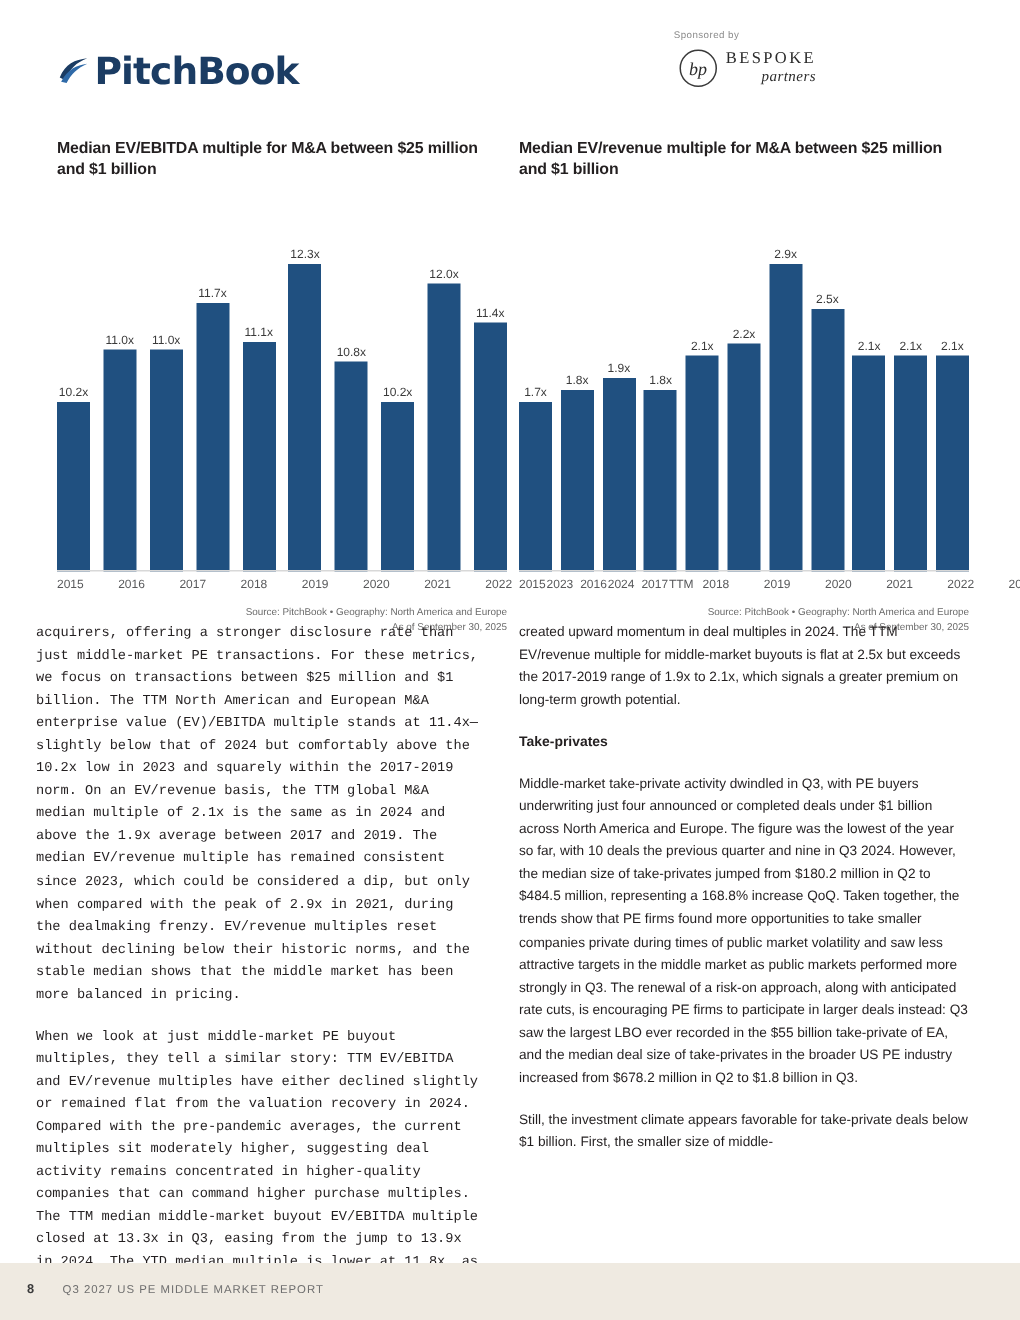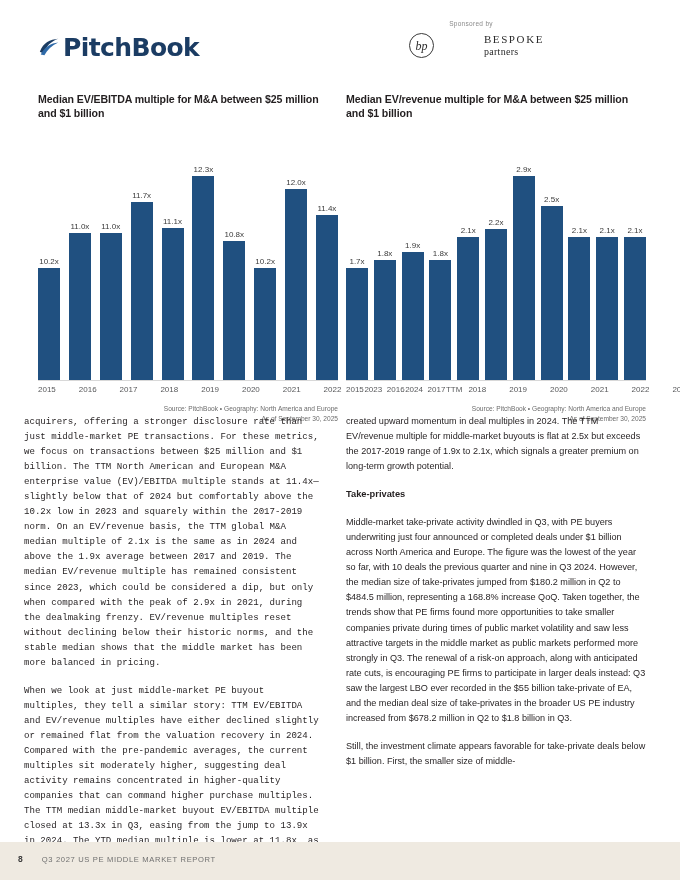--- a/index.html
+++ b/index.html
@@ -33,7 +33,7 @@
     font-family: "Liberation Serif", serif; font-size: 12px; color: #2b2b2b;
     font-style: italic; line-height: 1;
   }
-  .bespoke-wrap { text-align: left; margin-left: 44px; }
+  .bespoke-wrap { text-align: right; }
   .bespoke-name {
     font-family: "Liberation Serif", serif; font-size: 11px;
     letter-spacing: 1.6px; color: #2b2b2b; line-height: 1.05;

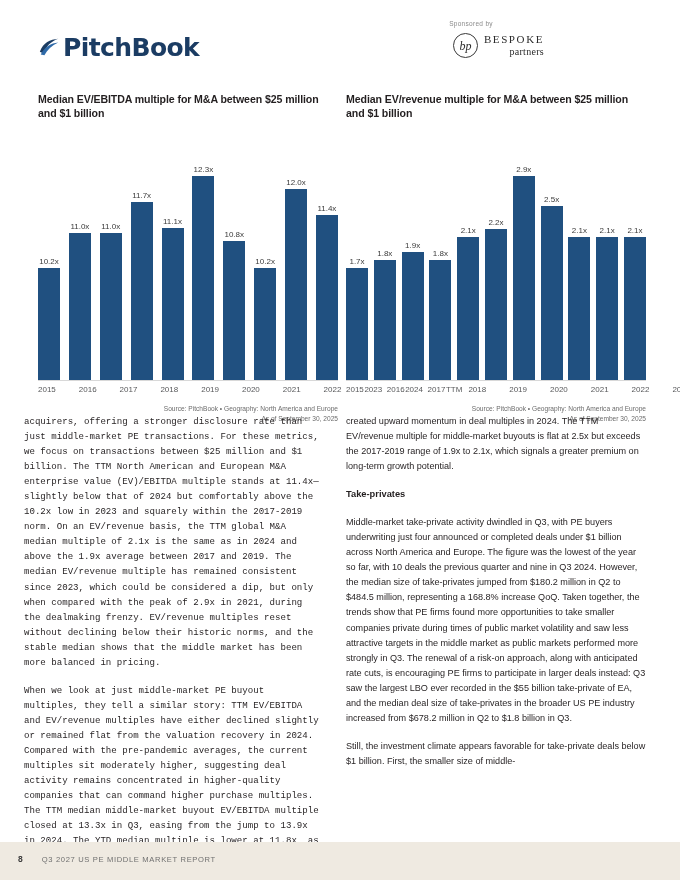--- a/index.html
+++ b/index.html
@@ -39,7 +39,7 @@
     letter-spacing: 1.6px; color: #2b2b2b; line-height: 1.05;
   }
   .bespoke-sub {
-    font-family: "Liberation Serif", serif; 
+    font-family: "Liberation Serif", serif; font-style: italic;
     font-size: 10px; color: #2b2b2b; letter-spacing: .3px; line-height: 1.1;
   }
 

